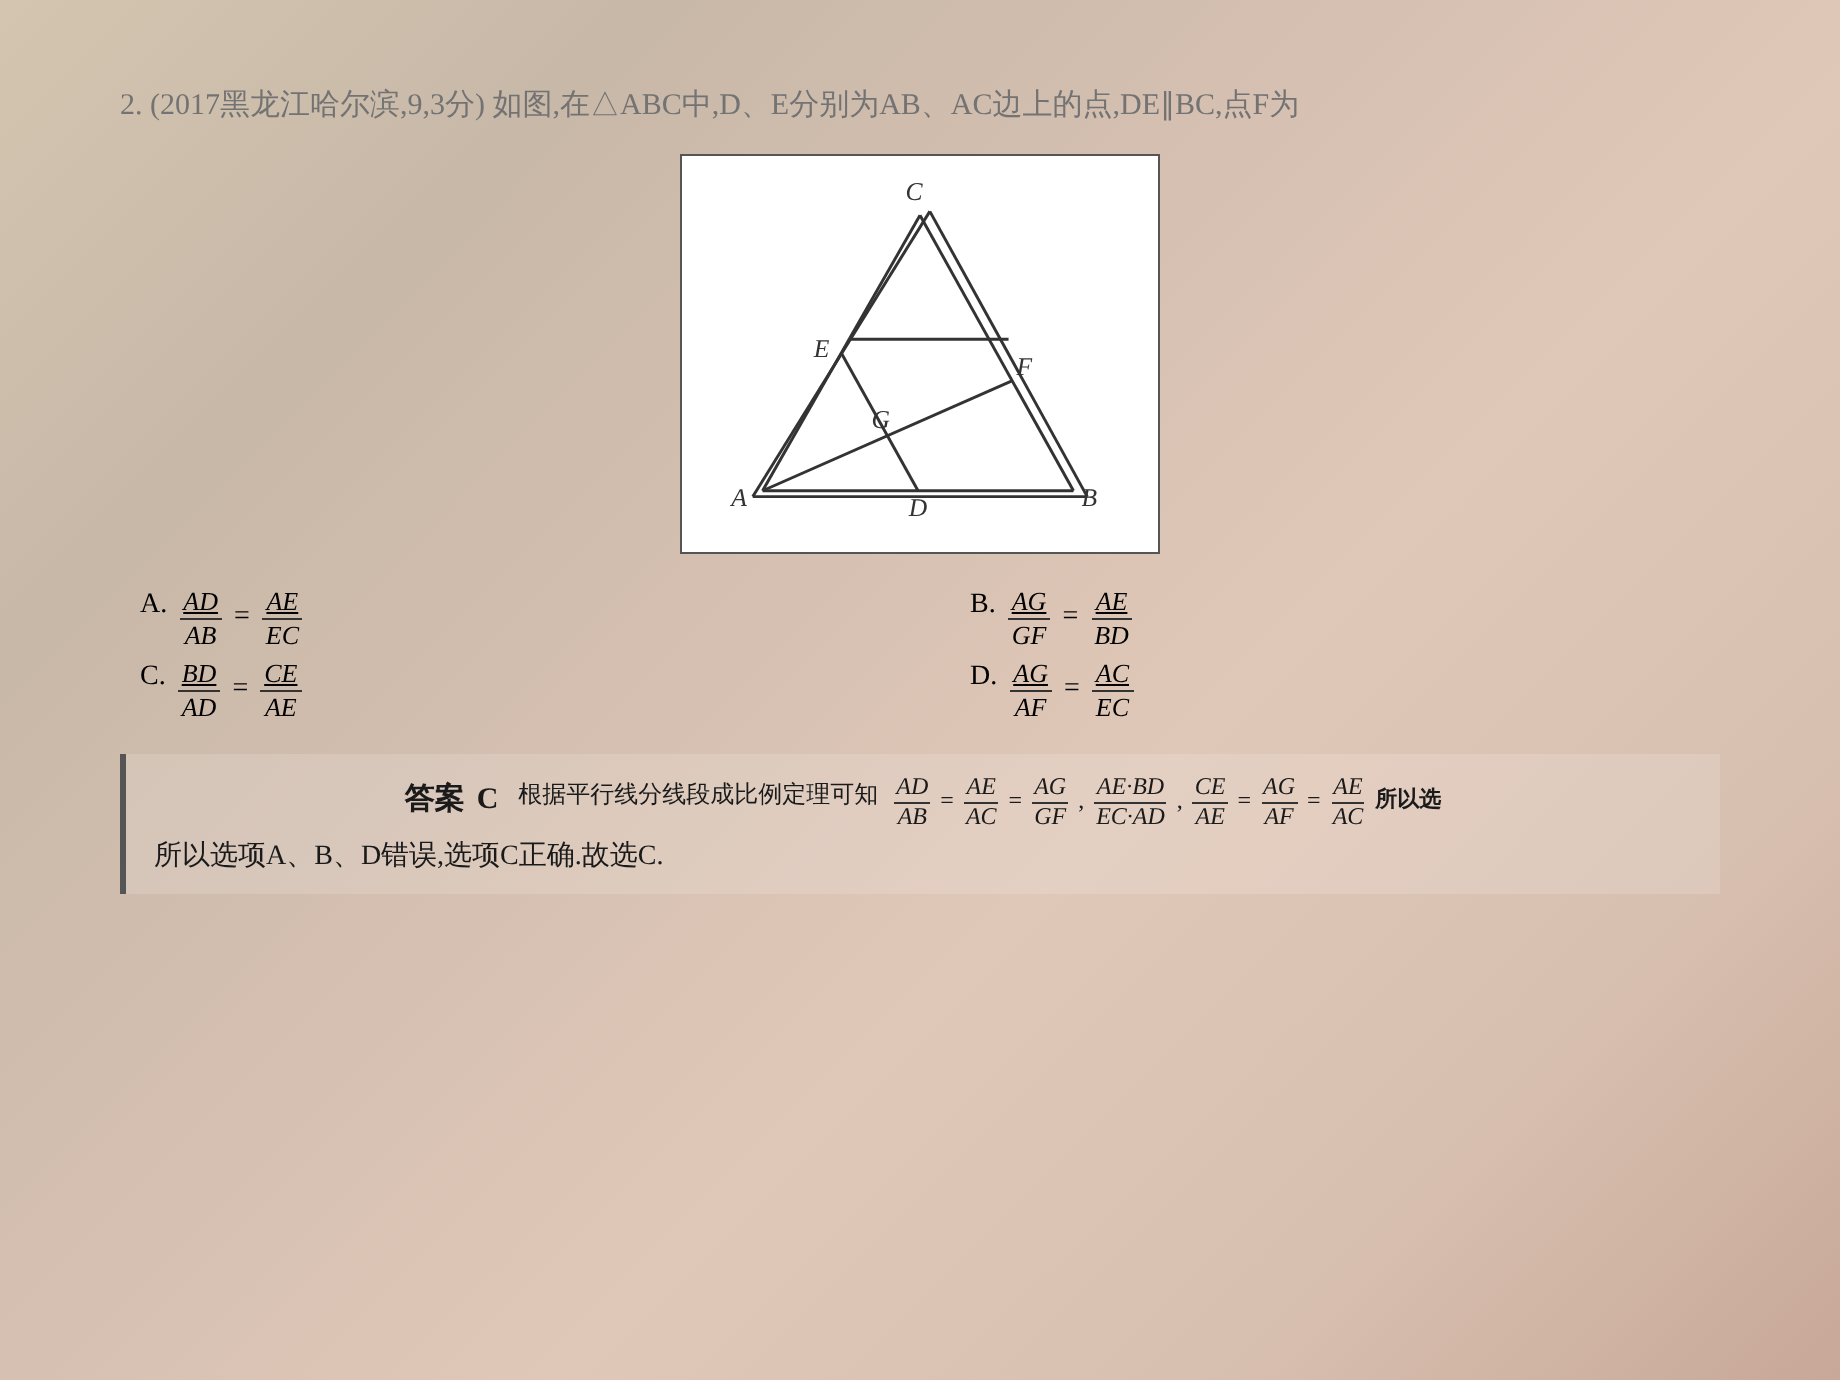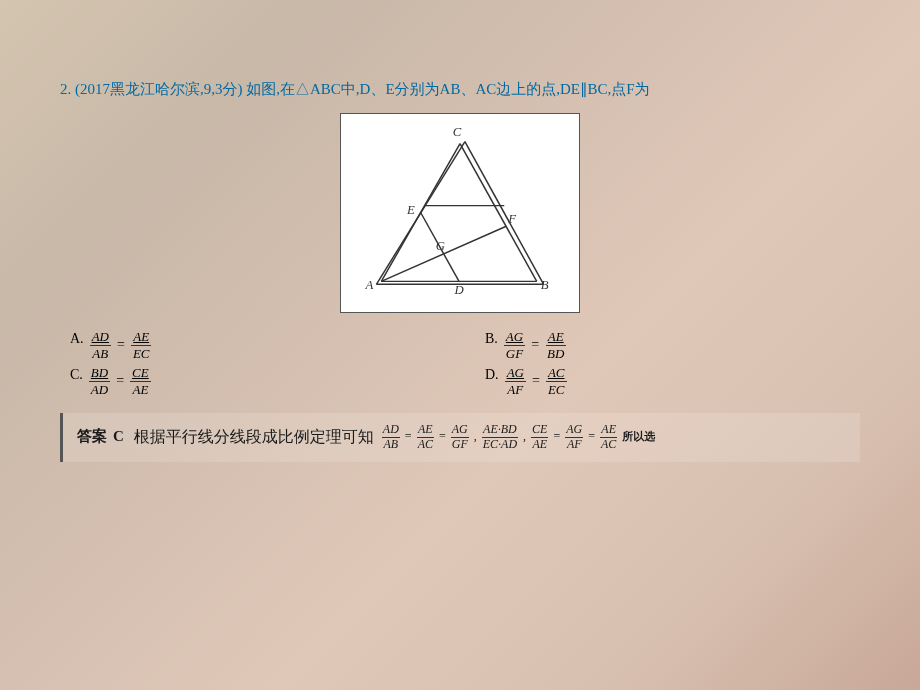--- a/index.html
+++ b/index.html
@@ -20,9 +20,8 @@
     .question-text {
       font-size: 15px;
       line-height: 1.8;
-      color: #0369a1;
+      color: #737373;
       margin-bottom: 8px;
-      margin-top: 36px;
     }
 
     .question-line1 {

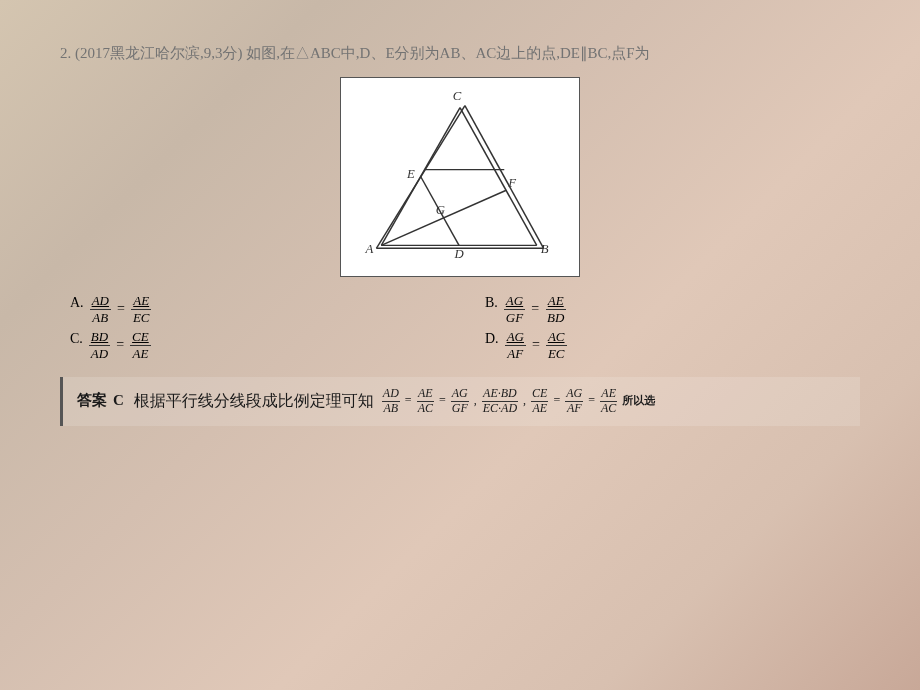--- a/index.html
+++ b/index.html
@@ -119,6 +119,7 @@
       font-size: 14px;
       line-height: 1.8;
       color: #1a1a1a;
+      justify-content: center;
     }
 
     .answer-label {

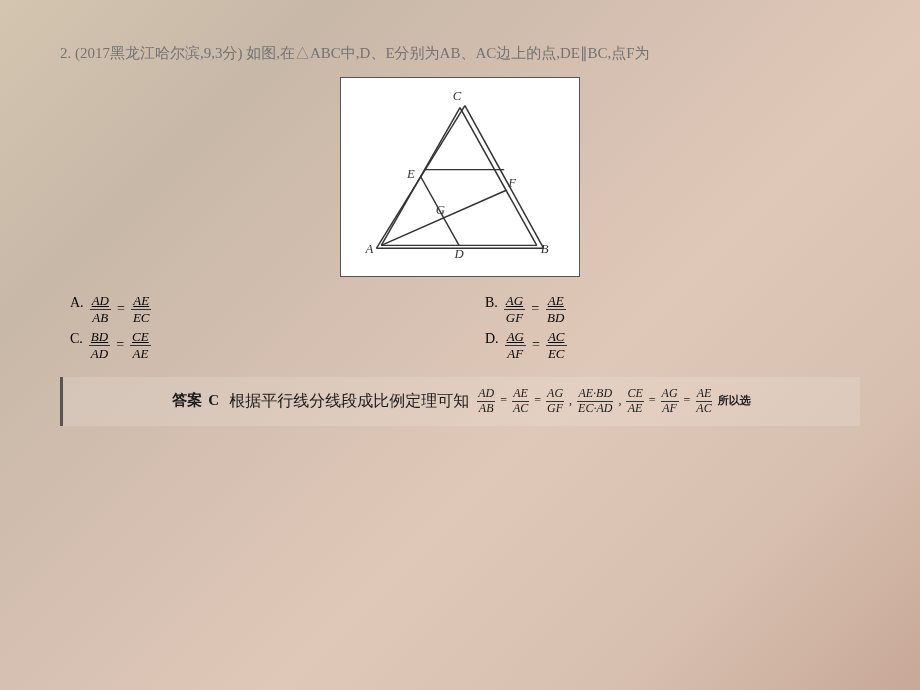--- a/index.html
+++ b/index.html
@@ -135,7 +135,7 @@
     }
 
     .answer-text-part {
-      font-size: 16px;
+      font-size: 12px;
     }
 
     .fraction-inline {

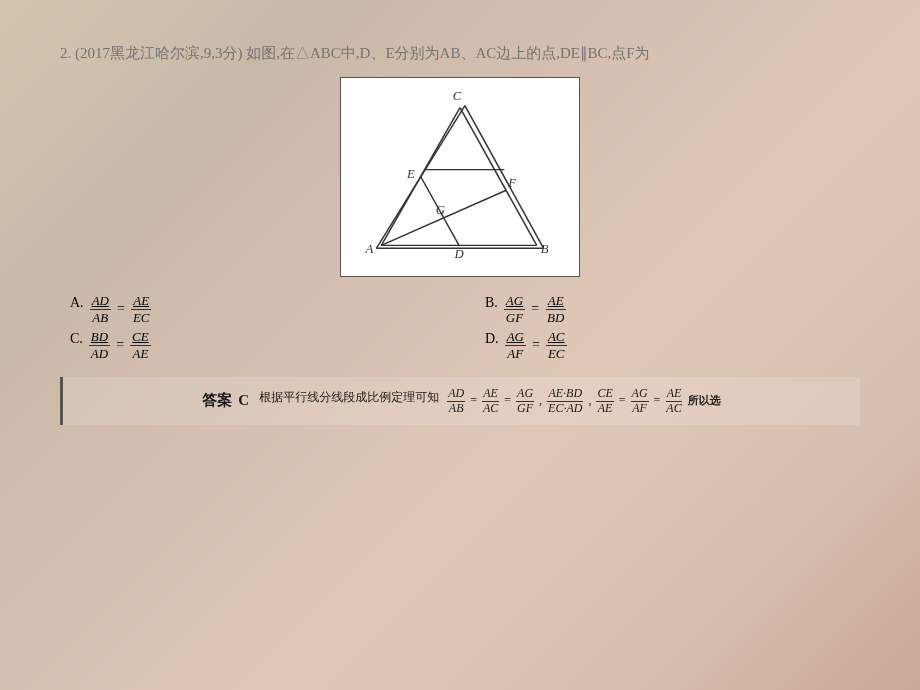--- a/index.html
+++ b/index.html
@@ -320,6 +320,9 @@
         <span style="font-size:11px;font-weight:bold;">所以选</span>
       </span>
     </div>
+    <div class="answer-line2">
+      <span>所以选项A、B、D错误,选项C正确.故选C.</span>
+    </div>
   </div>
 
 </div>

